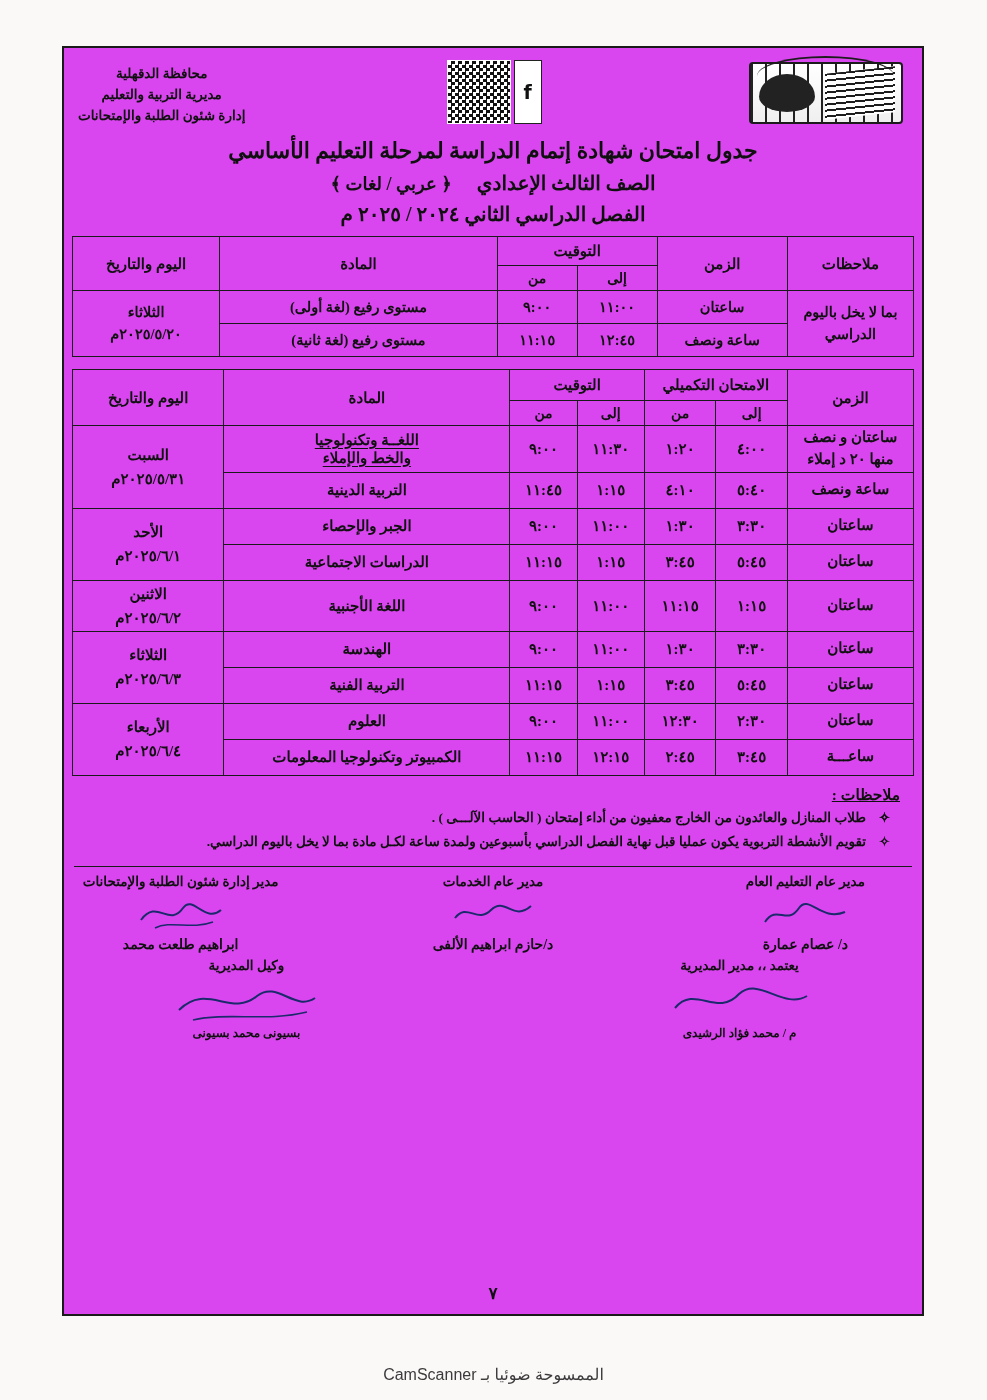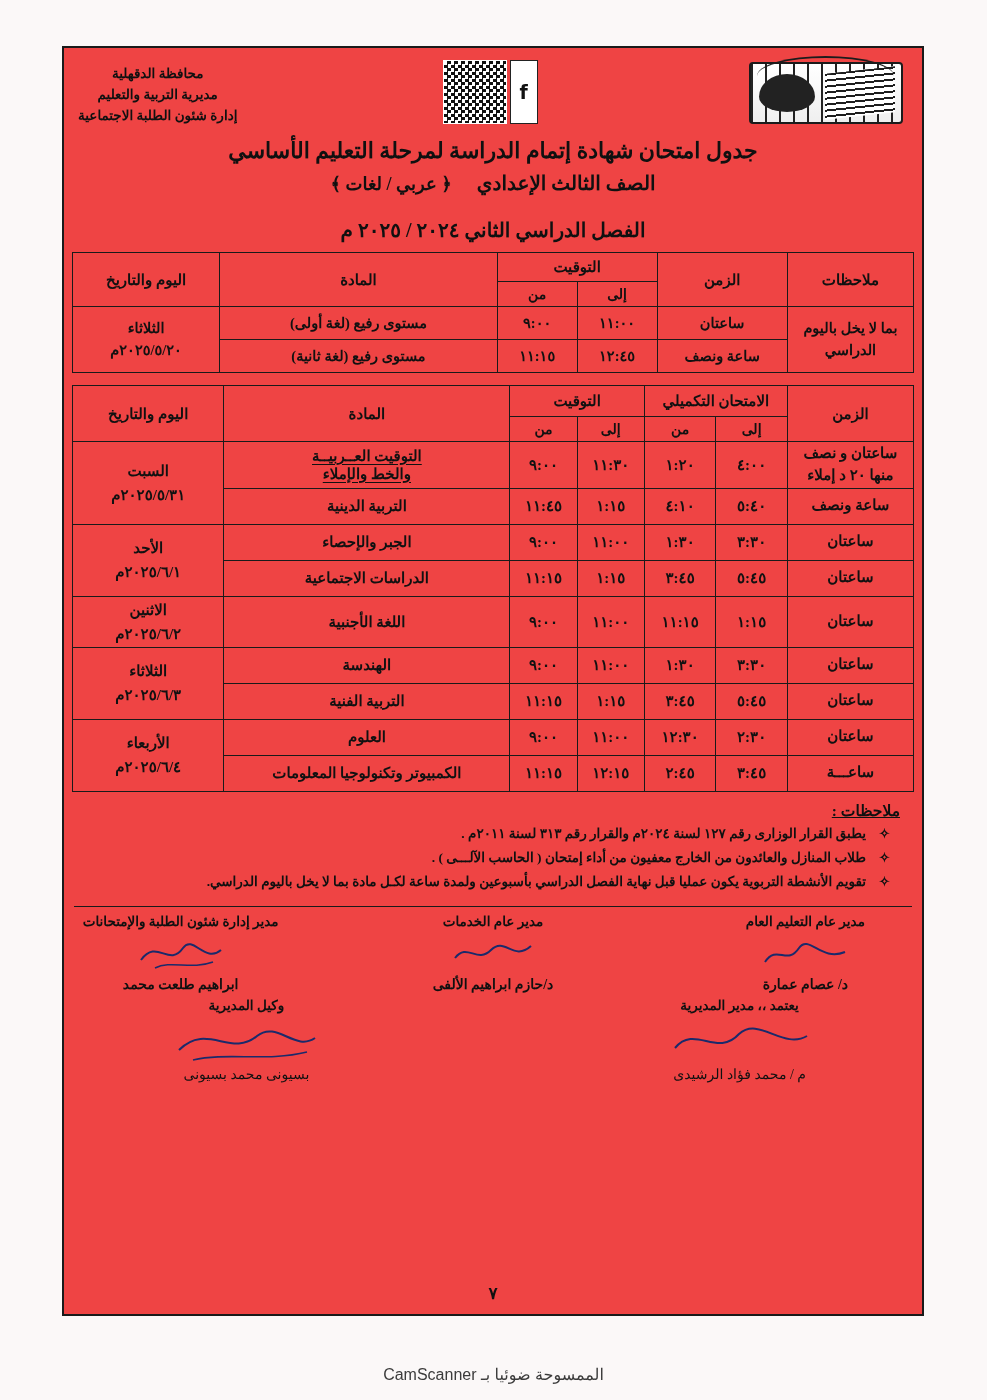--- a/index.html
+++ b/index.html
@@ -20,7 +20,7 @@
     left:62px;top:46px;
     width:862px;height:1270px;
     border:2px solid #1a1a1a;
-    background:#ef4444;
+    background:#d946ef;
     box-sizing:border-box;
     padding:6px 8px;
   }

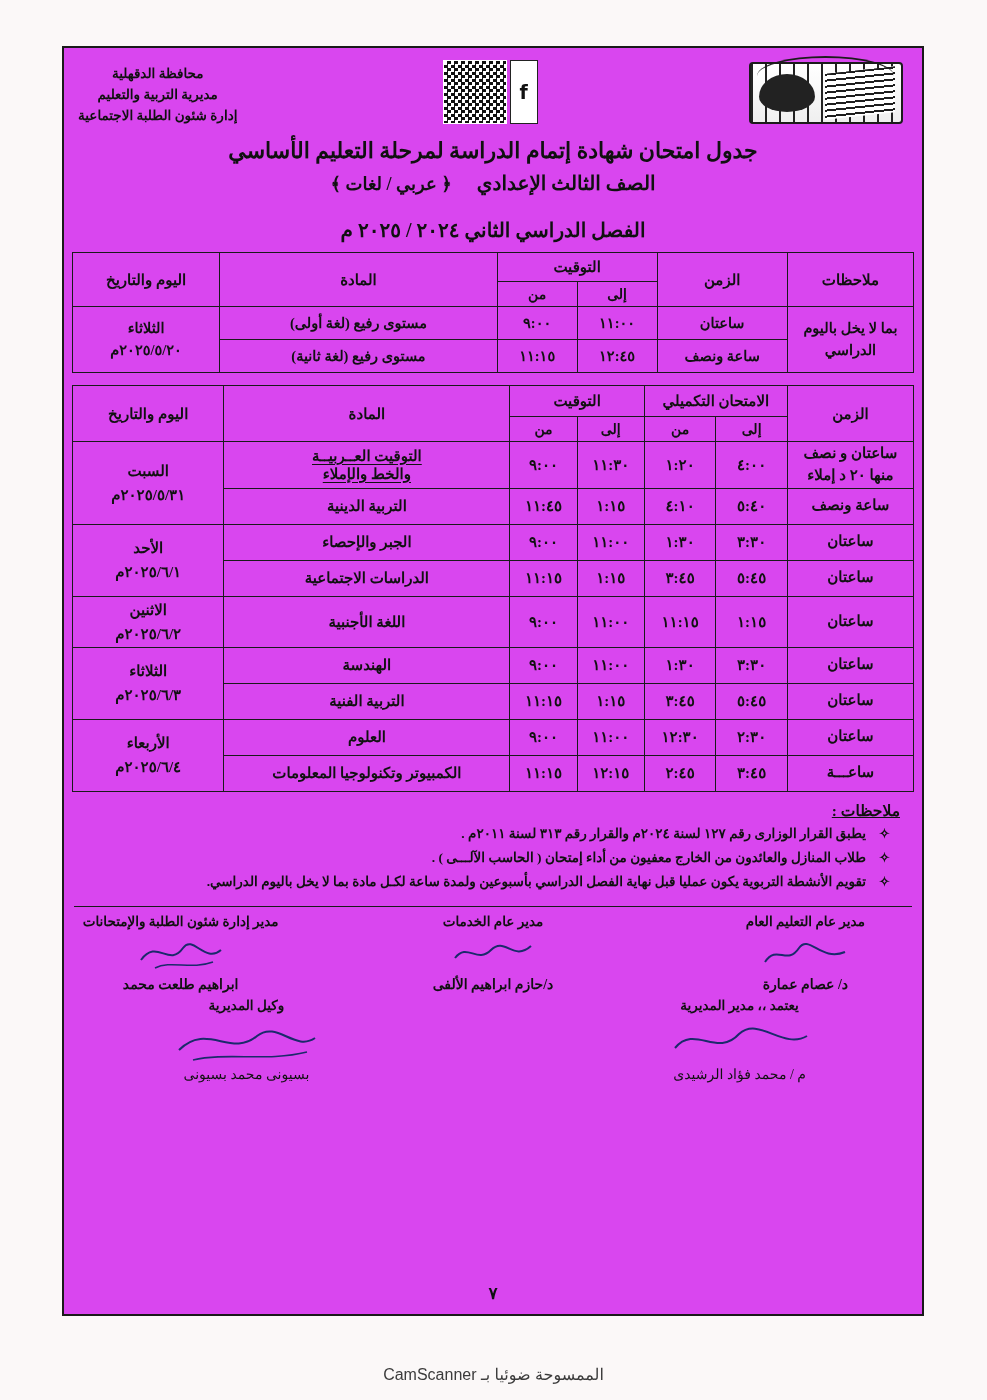--- a/index.html
+++ b/index.html
@@ -151,7 +151,7 @@
       <div class="hdr-right">
         <div>محافظة الدقهلية</div>
         <div>مديرية التربية والتعليم</div>
-        <div>إدارة شئون الطلبة الاجتماعية</div>
+        <div>إدارة شئون الطلبة والإمتحانات</div>
       </div>
 
       <div class="qr-wrap">

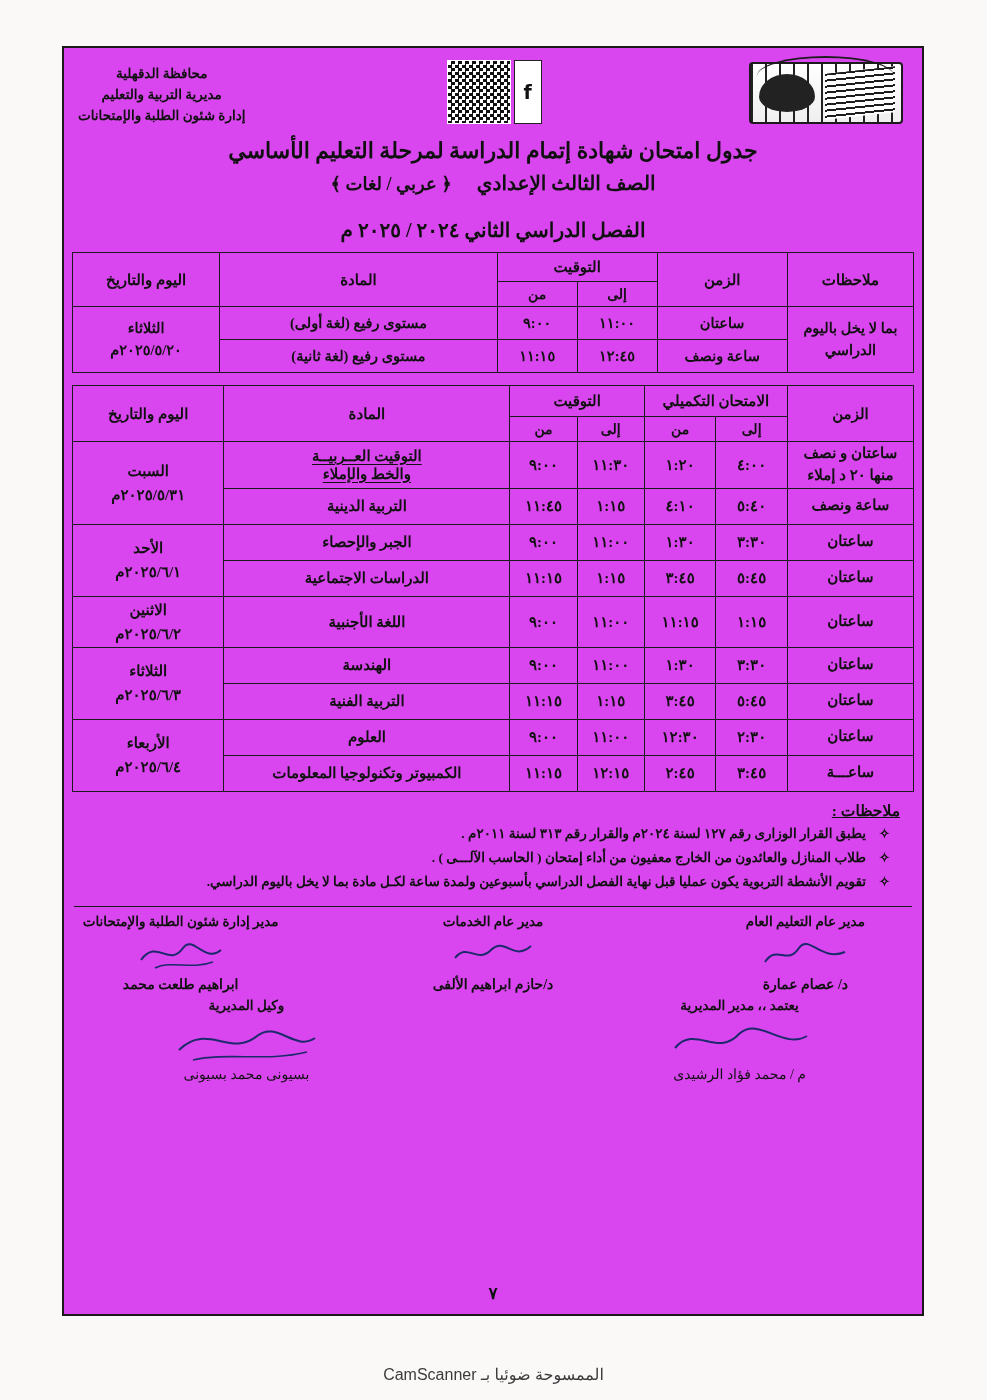--- a/index.html
+++ b/index.html
@@ -84,7 +84,7 @@
   
   .titles{text-align:center;padding:2px 0 10px;}
   .t1{font-size:22px;font-weight:bold;letter-spacing:.3px;margin-bottom:7px;}
-  .t2{font-size:20px;font-weight:bold;margin-bottom:23px;}
+  .t2{font-size:20px;font-weight:bold;margin-bottom:7px;}
   .t2 .br{font-size:18px;}
   .t3{font-size:20px;font-weight:bold;}
   

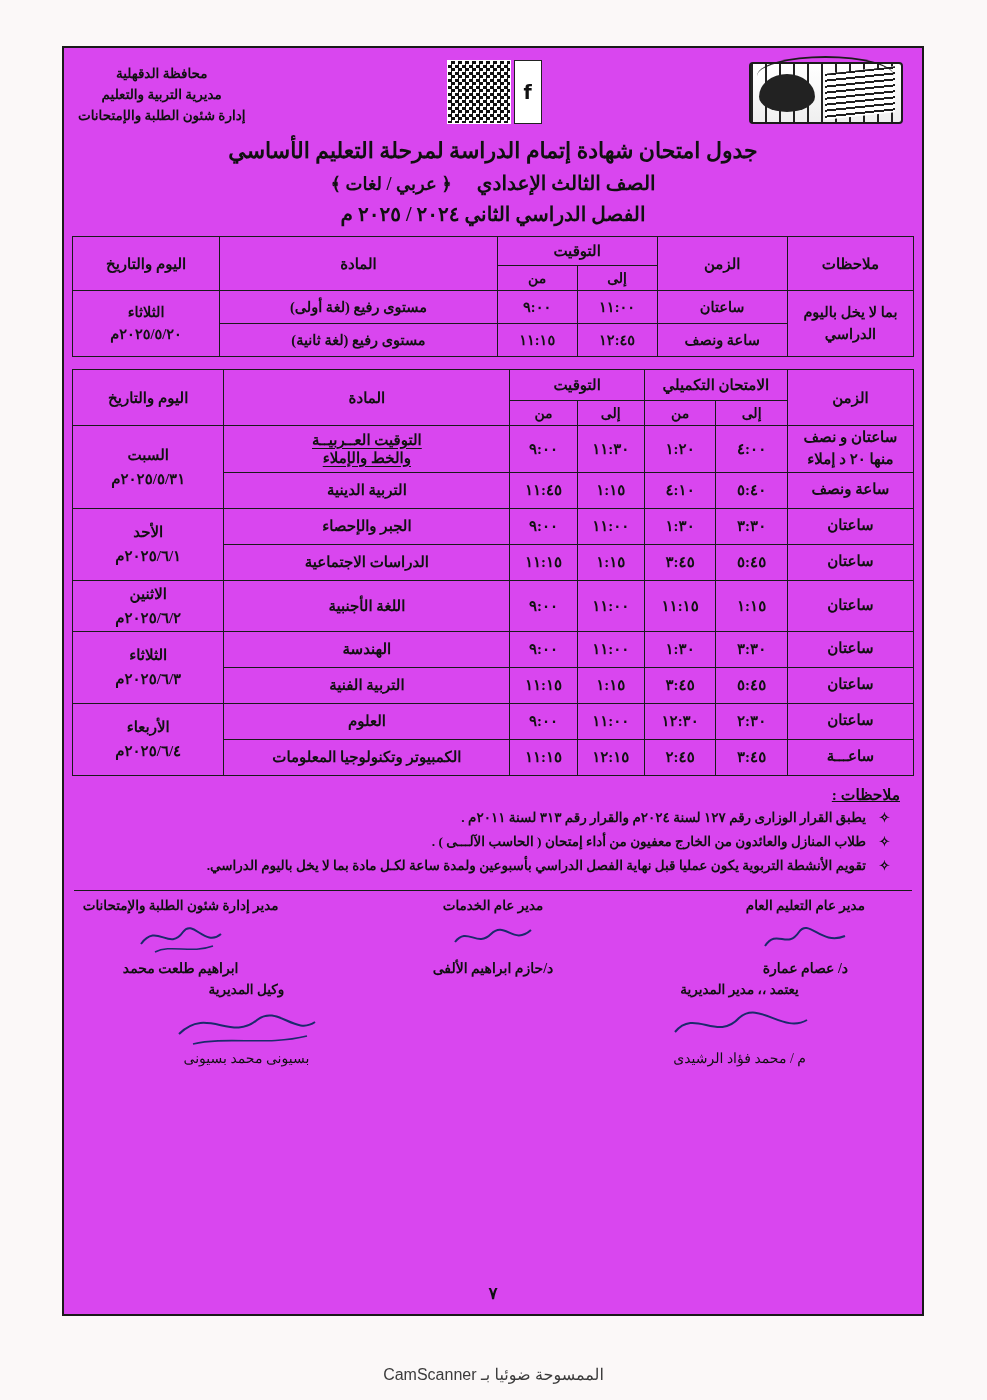--- a/index.html
+++ b/index.html
@@ -255,7 +255,7 @@
           <td class="num">١١:٣٠</td>
           <td class="num">٩:٠٠</td>
           <td class="subj">
-            <div class="u">التوقيت العــربيــة</div>
+            <div class="u">اللغــة وتكنولوجيا</div>
             <div class="u">والخط والإملاء</div>
           </td>
           <td class="day" rowspan="2">

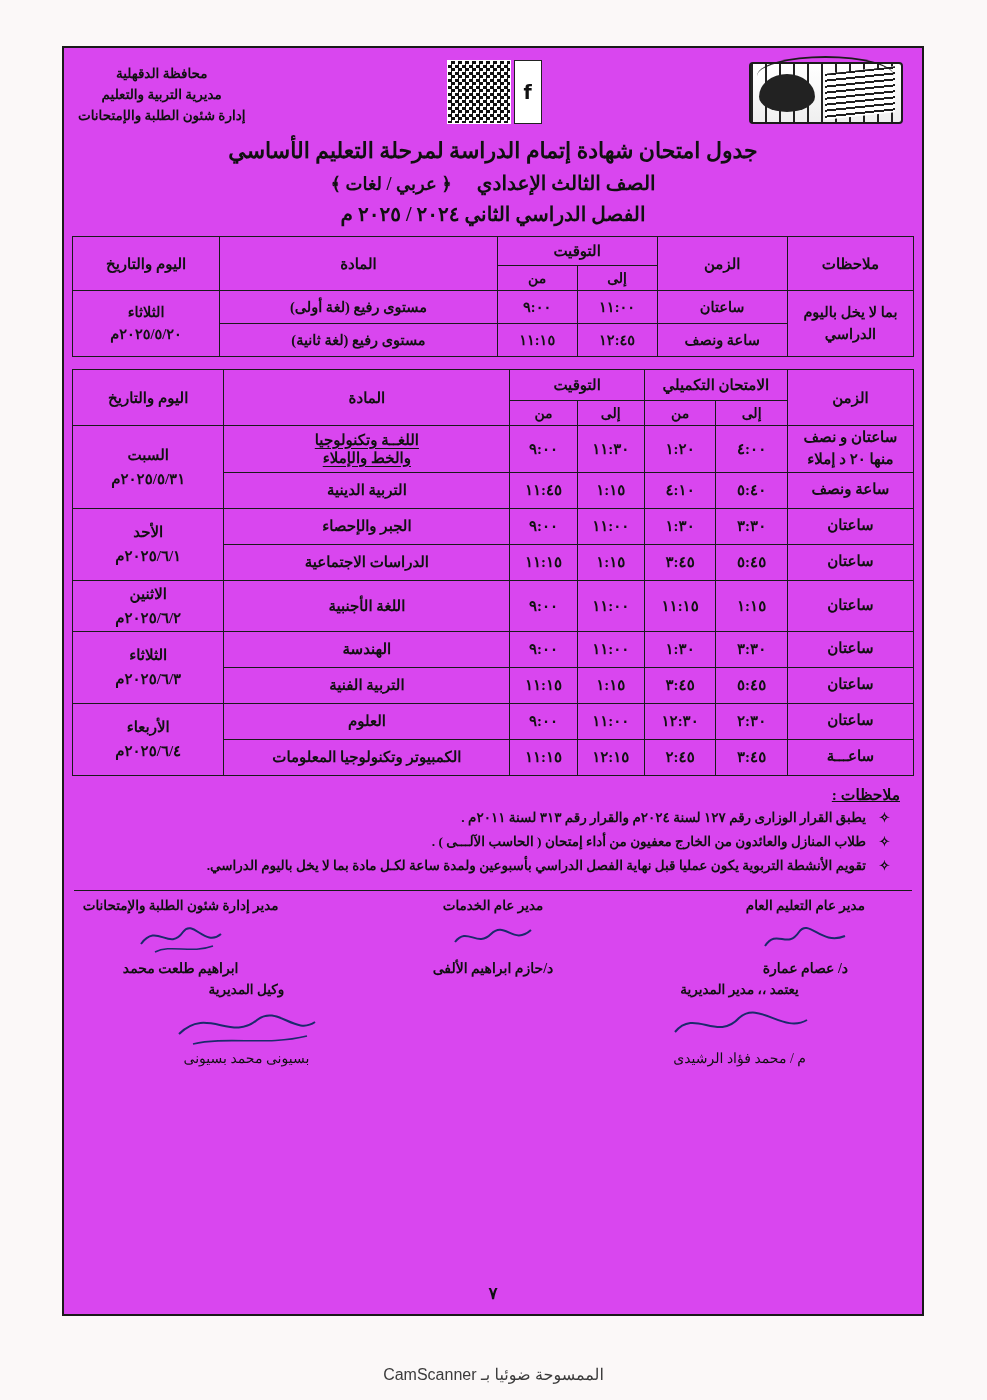--- a/index.html
+++ b/index.html
@@ -354,7 +354,6 @@
       <div class="notes-title">ملاحظات :</div>
       <div class="note-line">
         <span class="bullet">✧</span>
-        <span>يطبق القرار الوزارى رقم ١٢٧ لسنة ٢٠٢٤م والقرار رقم ٣١٣ لسنة ٢٠١١م .</span>
       </div>
       <div class="note-line">
         <span class="bullet">✧</span>

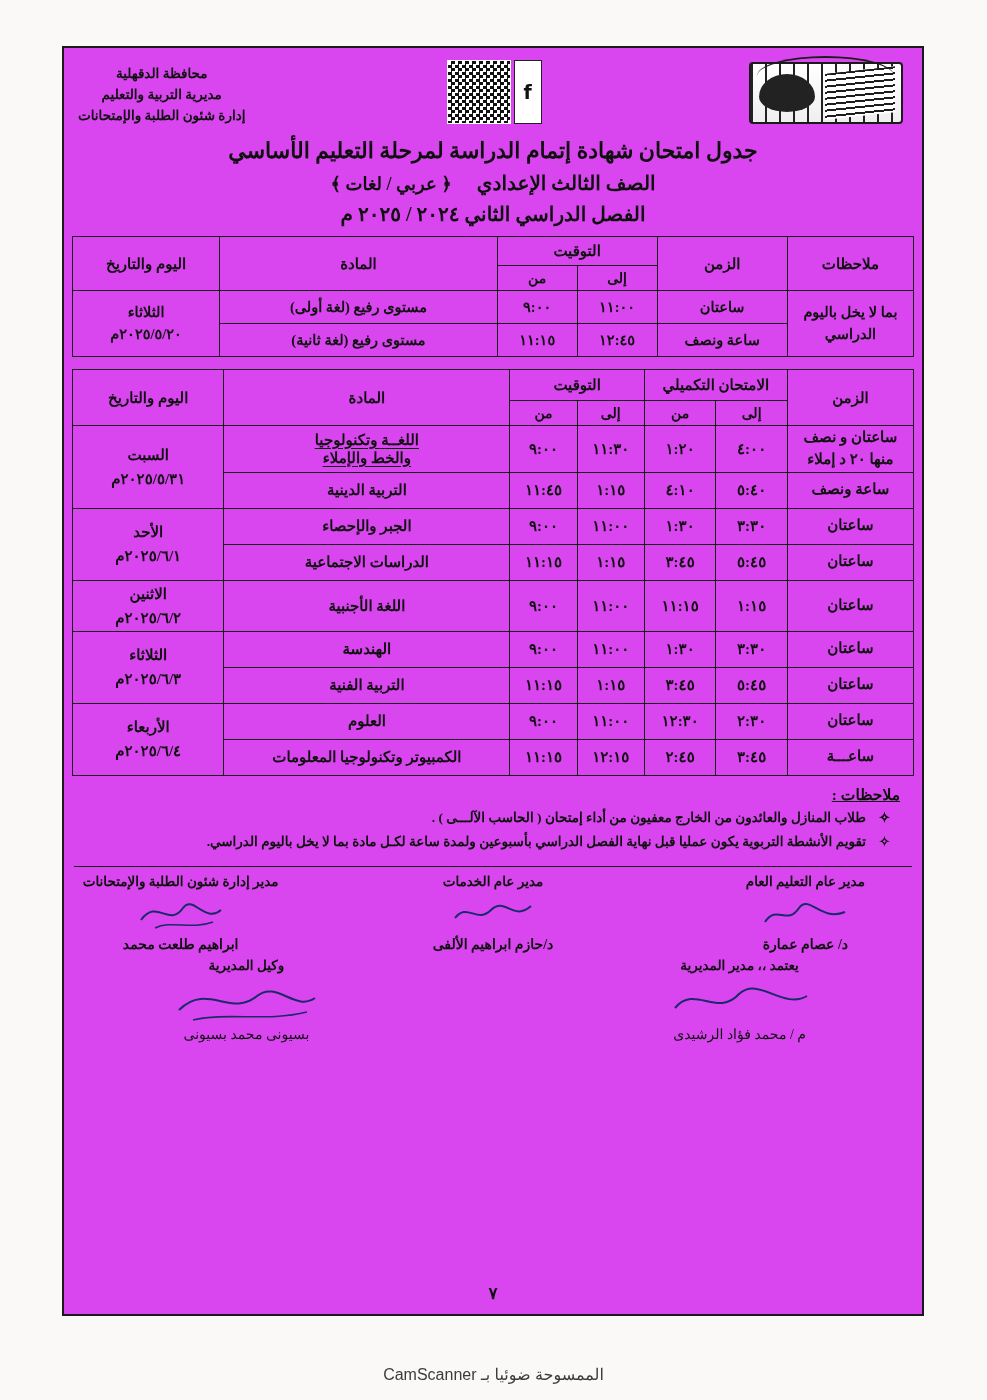--- a/index.html
+++ b/index.html
@@ -130,7 +130,7 @@
   .sig2{width:40%;text-align:center;position:relative;}
   .sig2 .role{font-size:13.5px;font-weight:bold;}
   .sig2 .space{height:52px;position:relative;}
-  .sig2 .name{font-size:14px;font-weight:normal;}
+  .sig2 .name{font-size:12px;font-weight:bold;}
   .pagenum{position:absolute;bottom:10px;left:0;right:0;text-align:center;font-size:17px;font-weight:bold;}
   .cam{
     position:absolute;left:0;right:0;bottom:16px;

